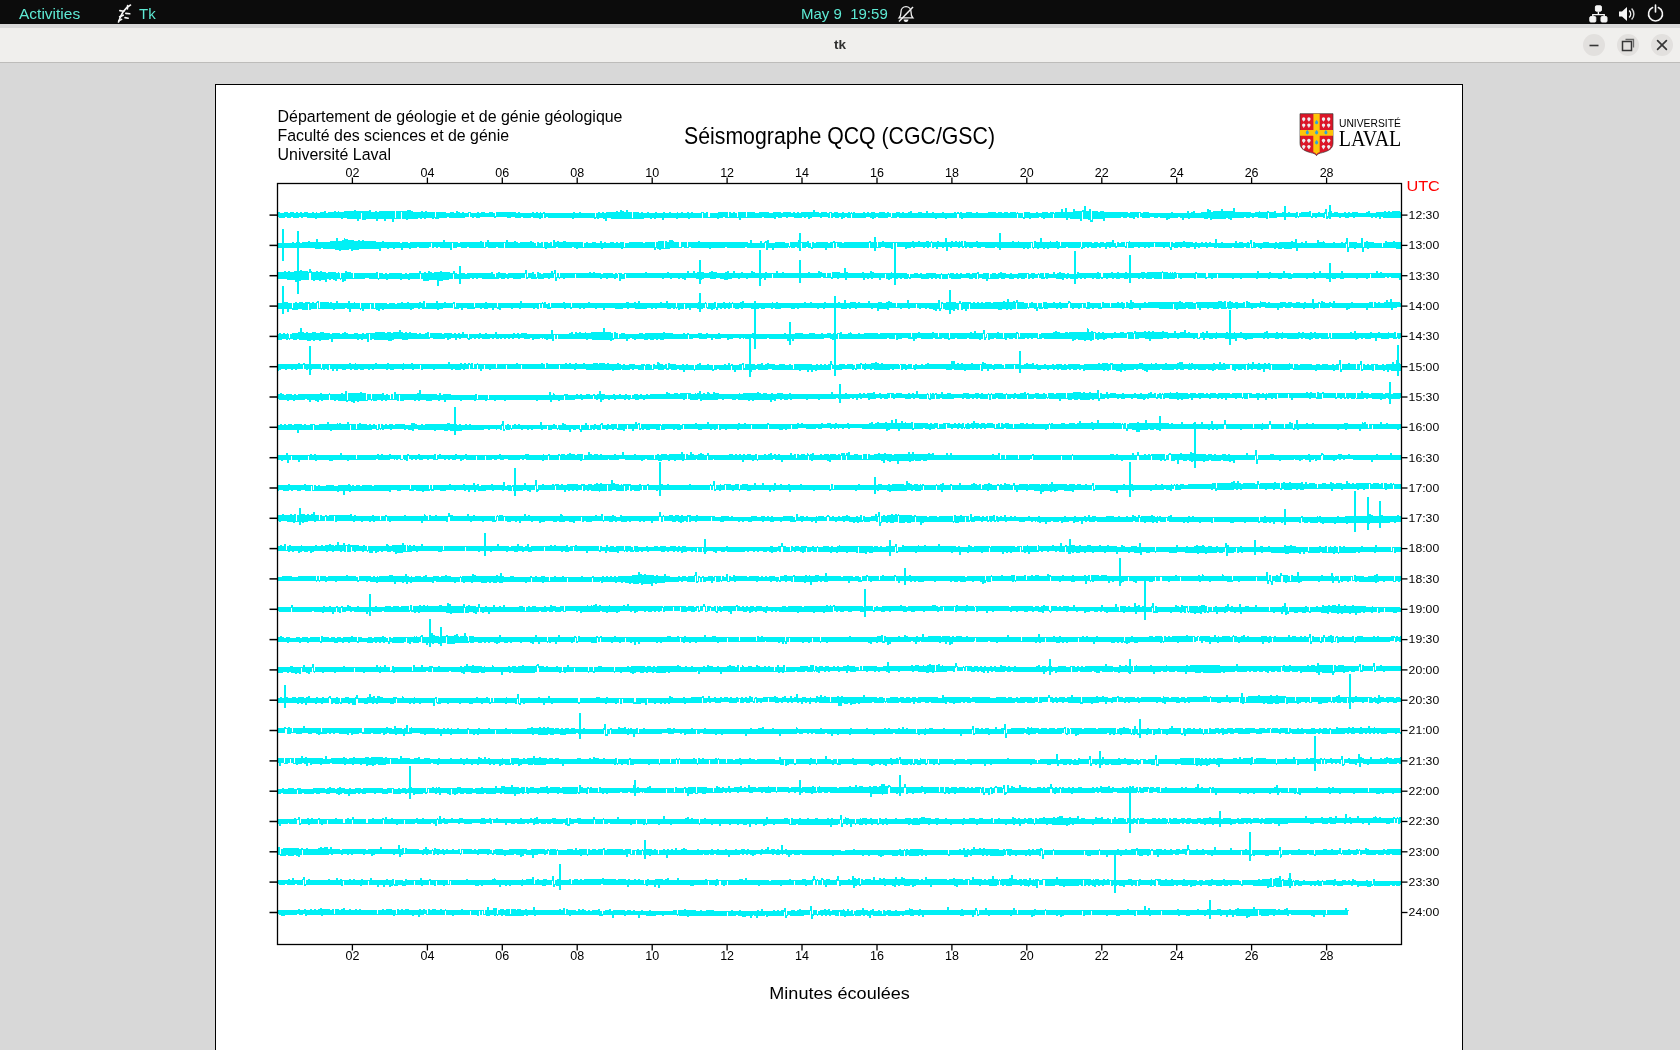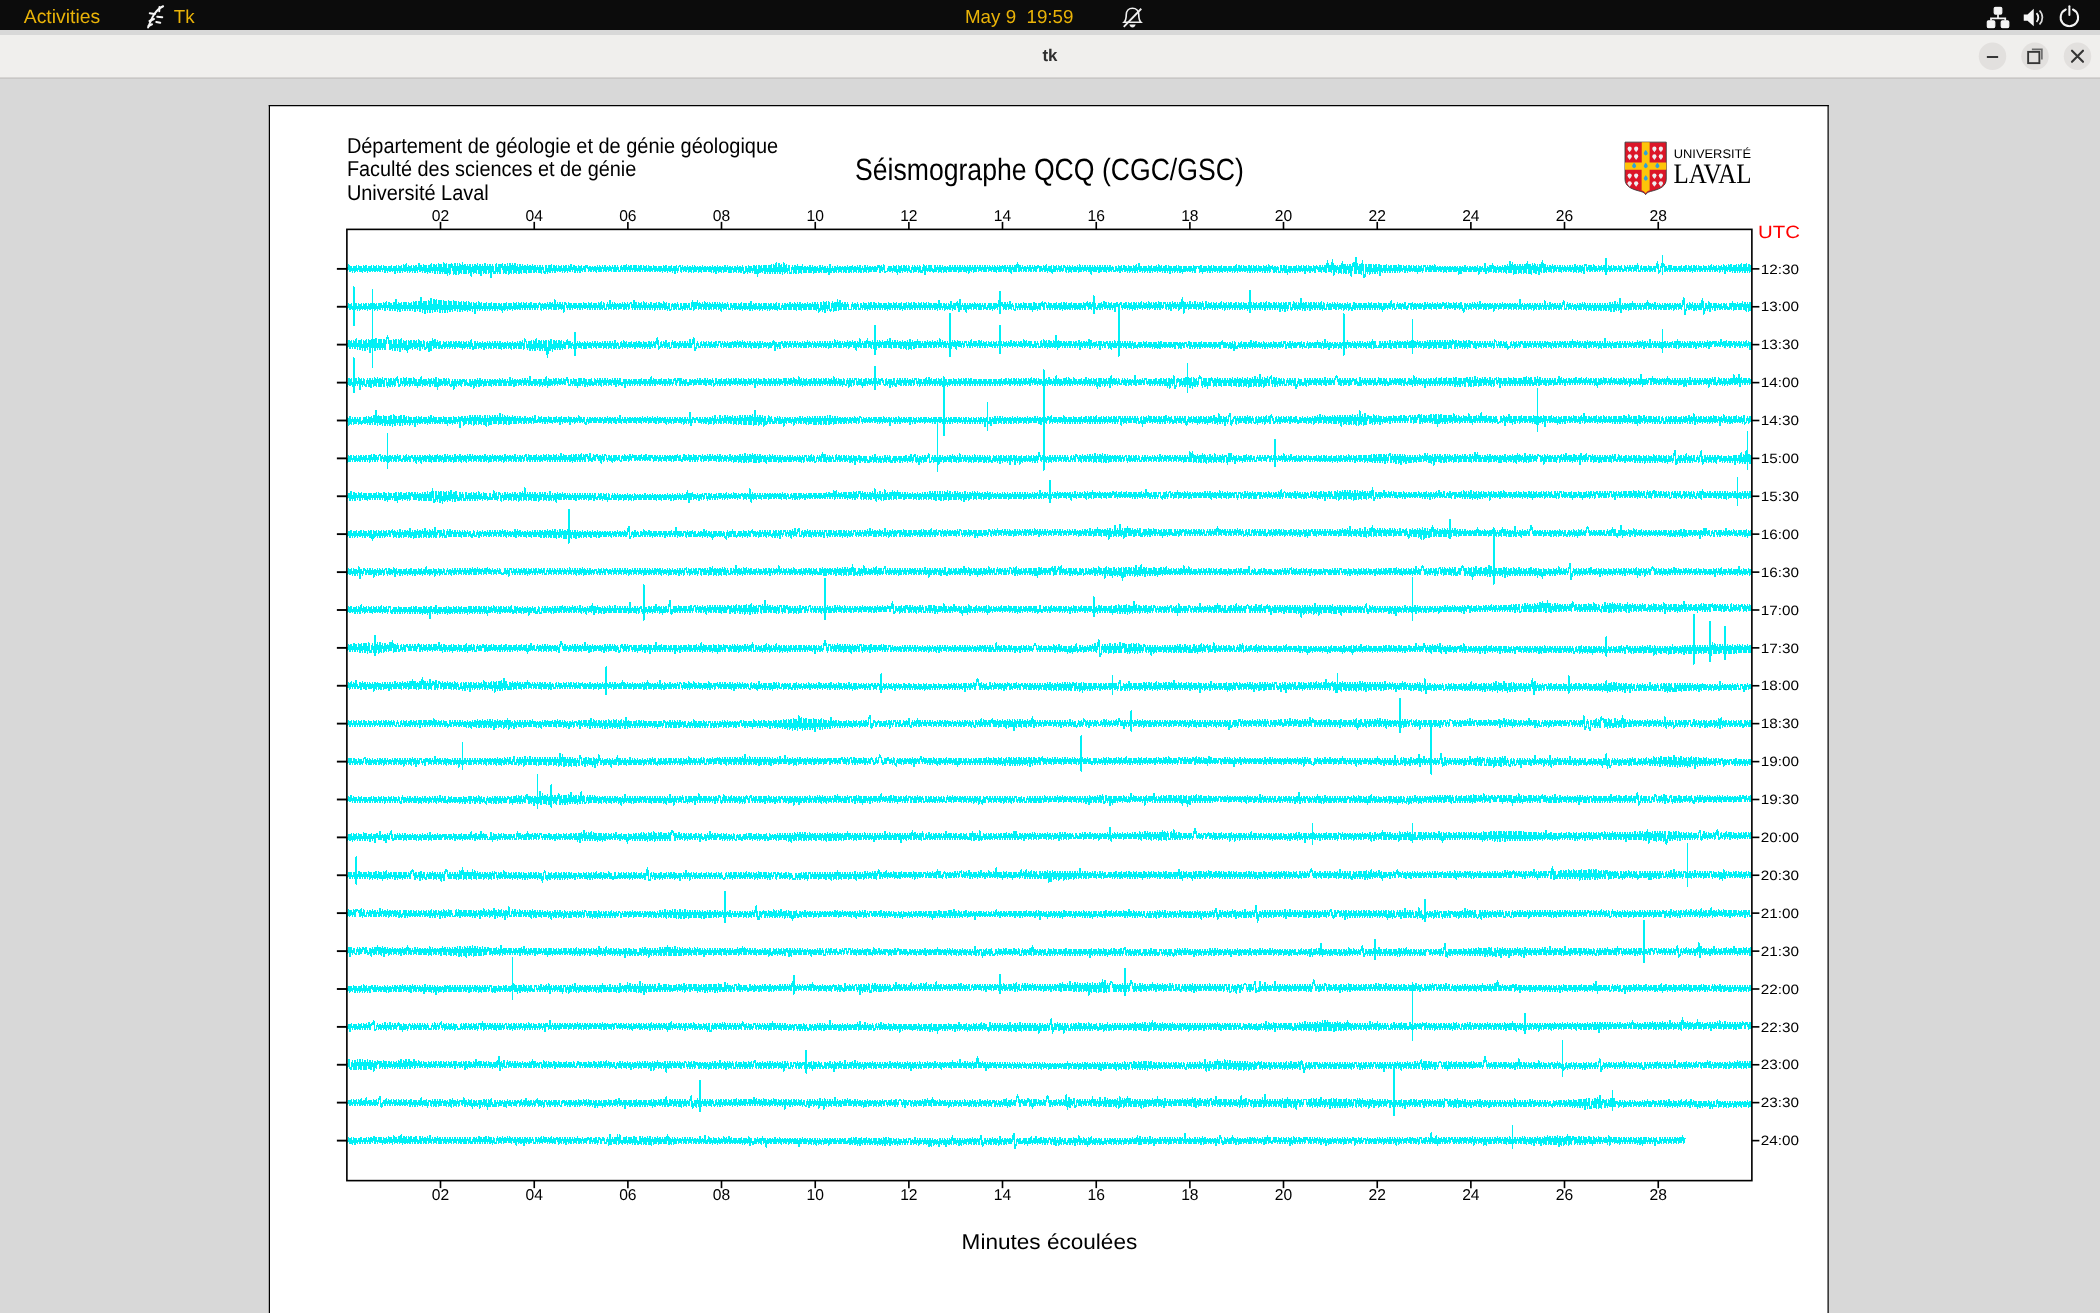--- a/index.html
+++ b/index.html
@@ -3,7 +3,7 @@
 <style>
 html,body{margin:0;padding:0;width:1680px;height:1050px;overflow:hidden;background:#d8d8d8;font-family:"Liberation Sans",sans-serif;}
 .abs{position:absolute;}
-#topbar{left:0;top:0;width:1680px;height:24px;background:#0c0c0c;color:#eab308;}
+#topbar{left:0;top:0;width:1680px;height:24px;background:#0c0c0c;color:#5eead4;}
 #topbar .t{position:absolute;top:0;line-height:28px;font-size:15px;}
 #titlebar{left:0;top:28px;width:1680px;height:34px;background:#f0efed;border-bottom:1px solid #bdbcba;}
 #titlebar .name{position:absolute;left:0;right:0;top:0;line-height:34px;text-align:center;font-size:13.5px;font-weight:bold;color:#2f2f2f;}

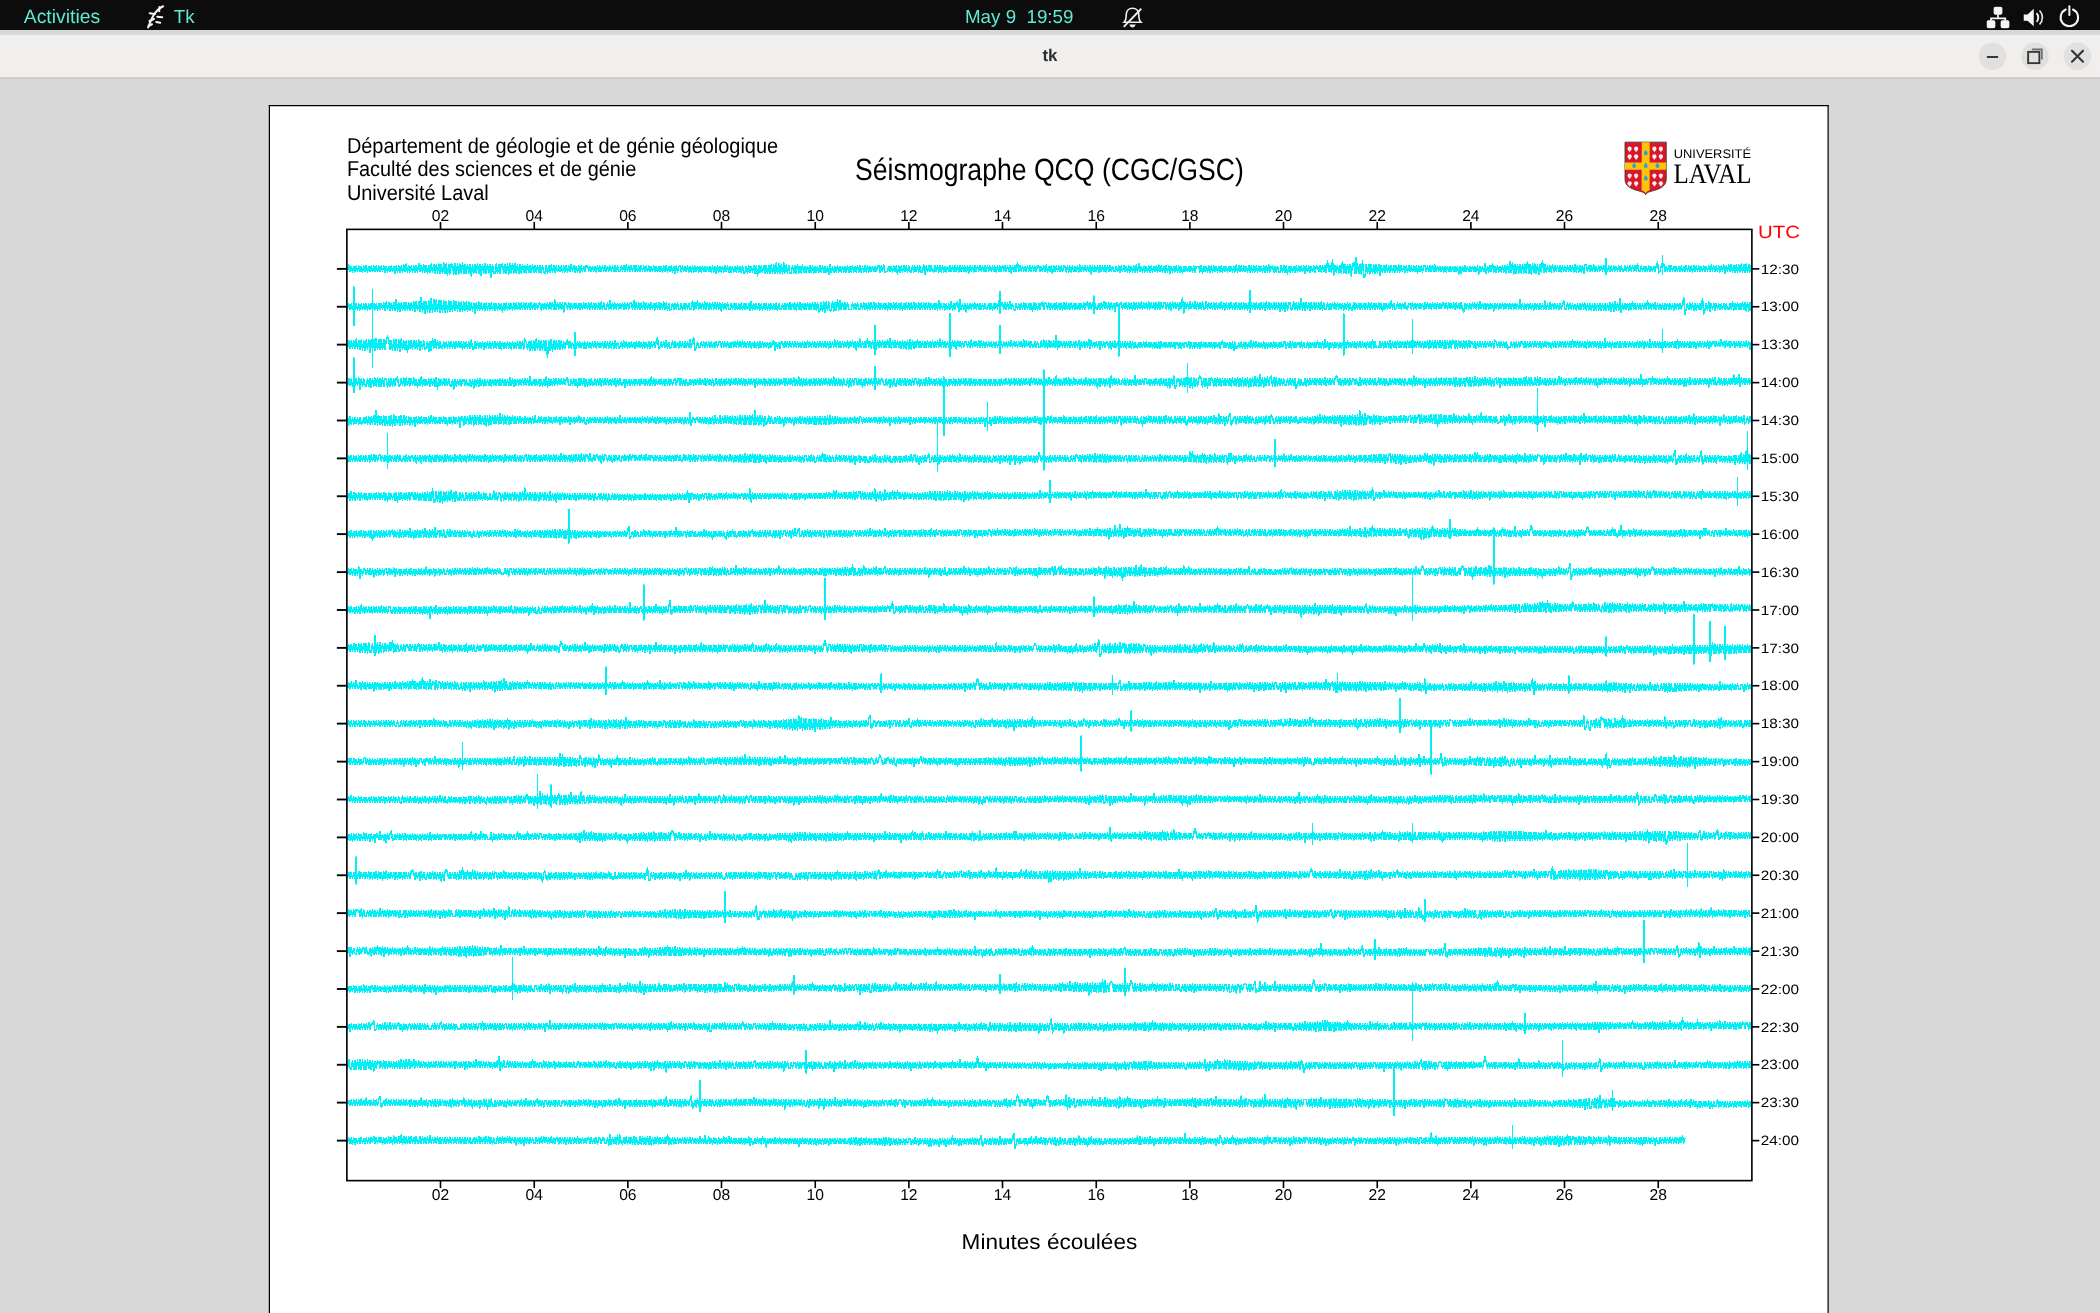--- a/index.html
+++ b/index.html
@@ -15,7 +15,7 @@
 <div class="abs" id="topbar">
  <span class="t" style="left:19px;font-size:15.5px;">Activities</span>
  <span class="t" style="left:139px;">Tk</span>
- <span class="t" style="left:772px;">May 9&nbsp;&nbsp;19:59</span>
+ <span class="t" style="left:801px;">May 9&nbsp;&nbsp;19:59</span>
  <svg class="abs" style="left:114px;top:3px" width="22" height="22" viewBox="0 0 22 22" fill="none" stroke="#f5f5f5" stroke-width="1.6" stroke-linecap="round">
    <path d="M16.5 2c-2.5 1.2-5.5 3.8-7.5 7-1.7 2.7-3 6-4.5 10"></path>
    <path d="M9.8 8.2 5.8 7.6M11.8 10.4l4 .4M9.2 12.2 5.6 13.8M13.4 6l.2-3.4M11 14.6l3.2.6M7.6 16.4l-2.8 1.4"></path>

